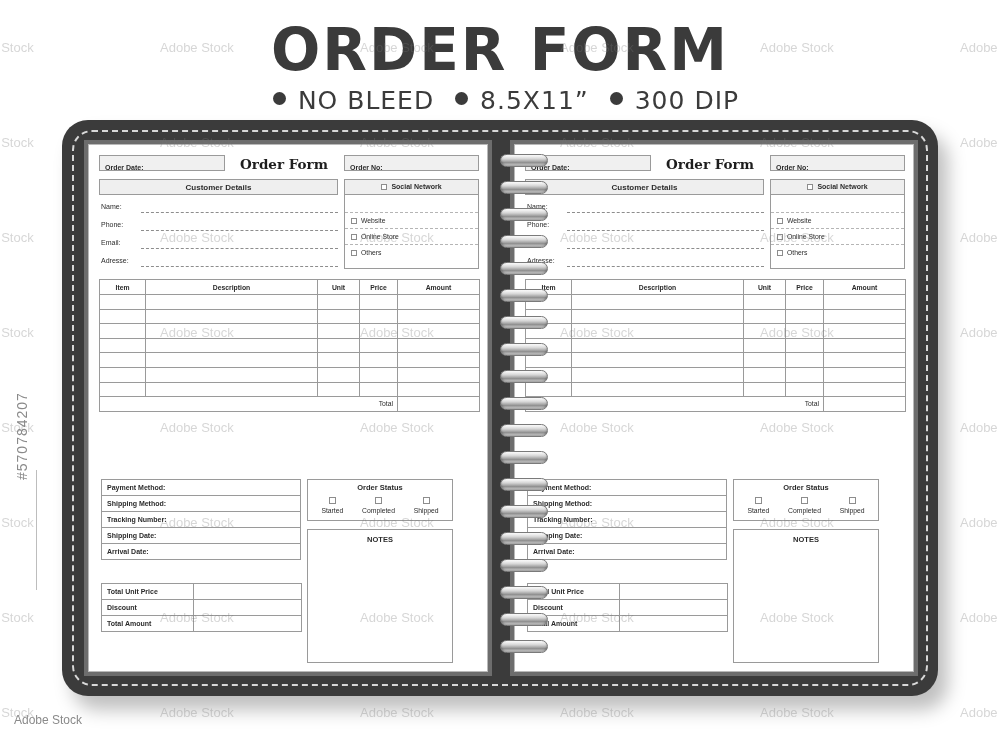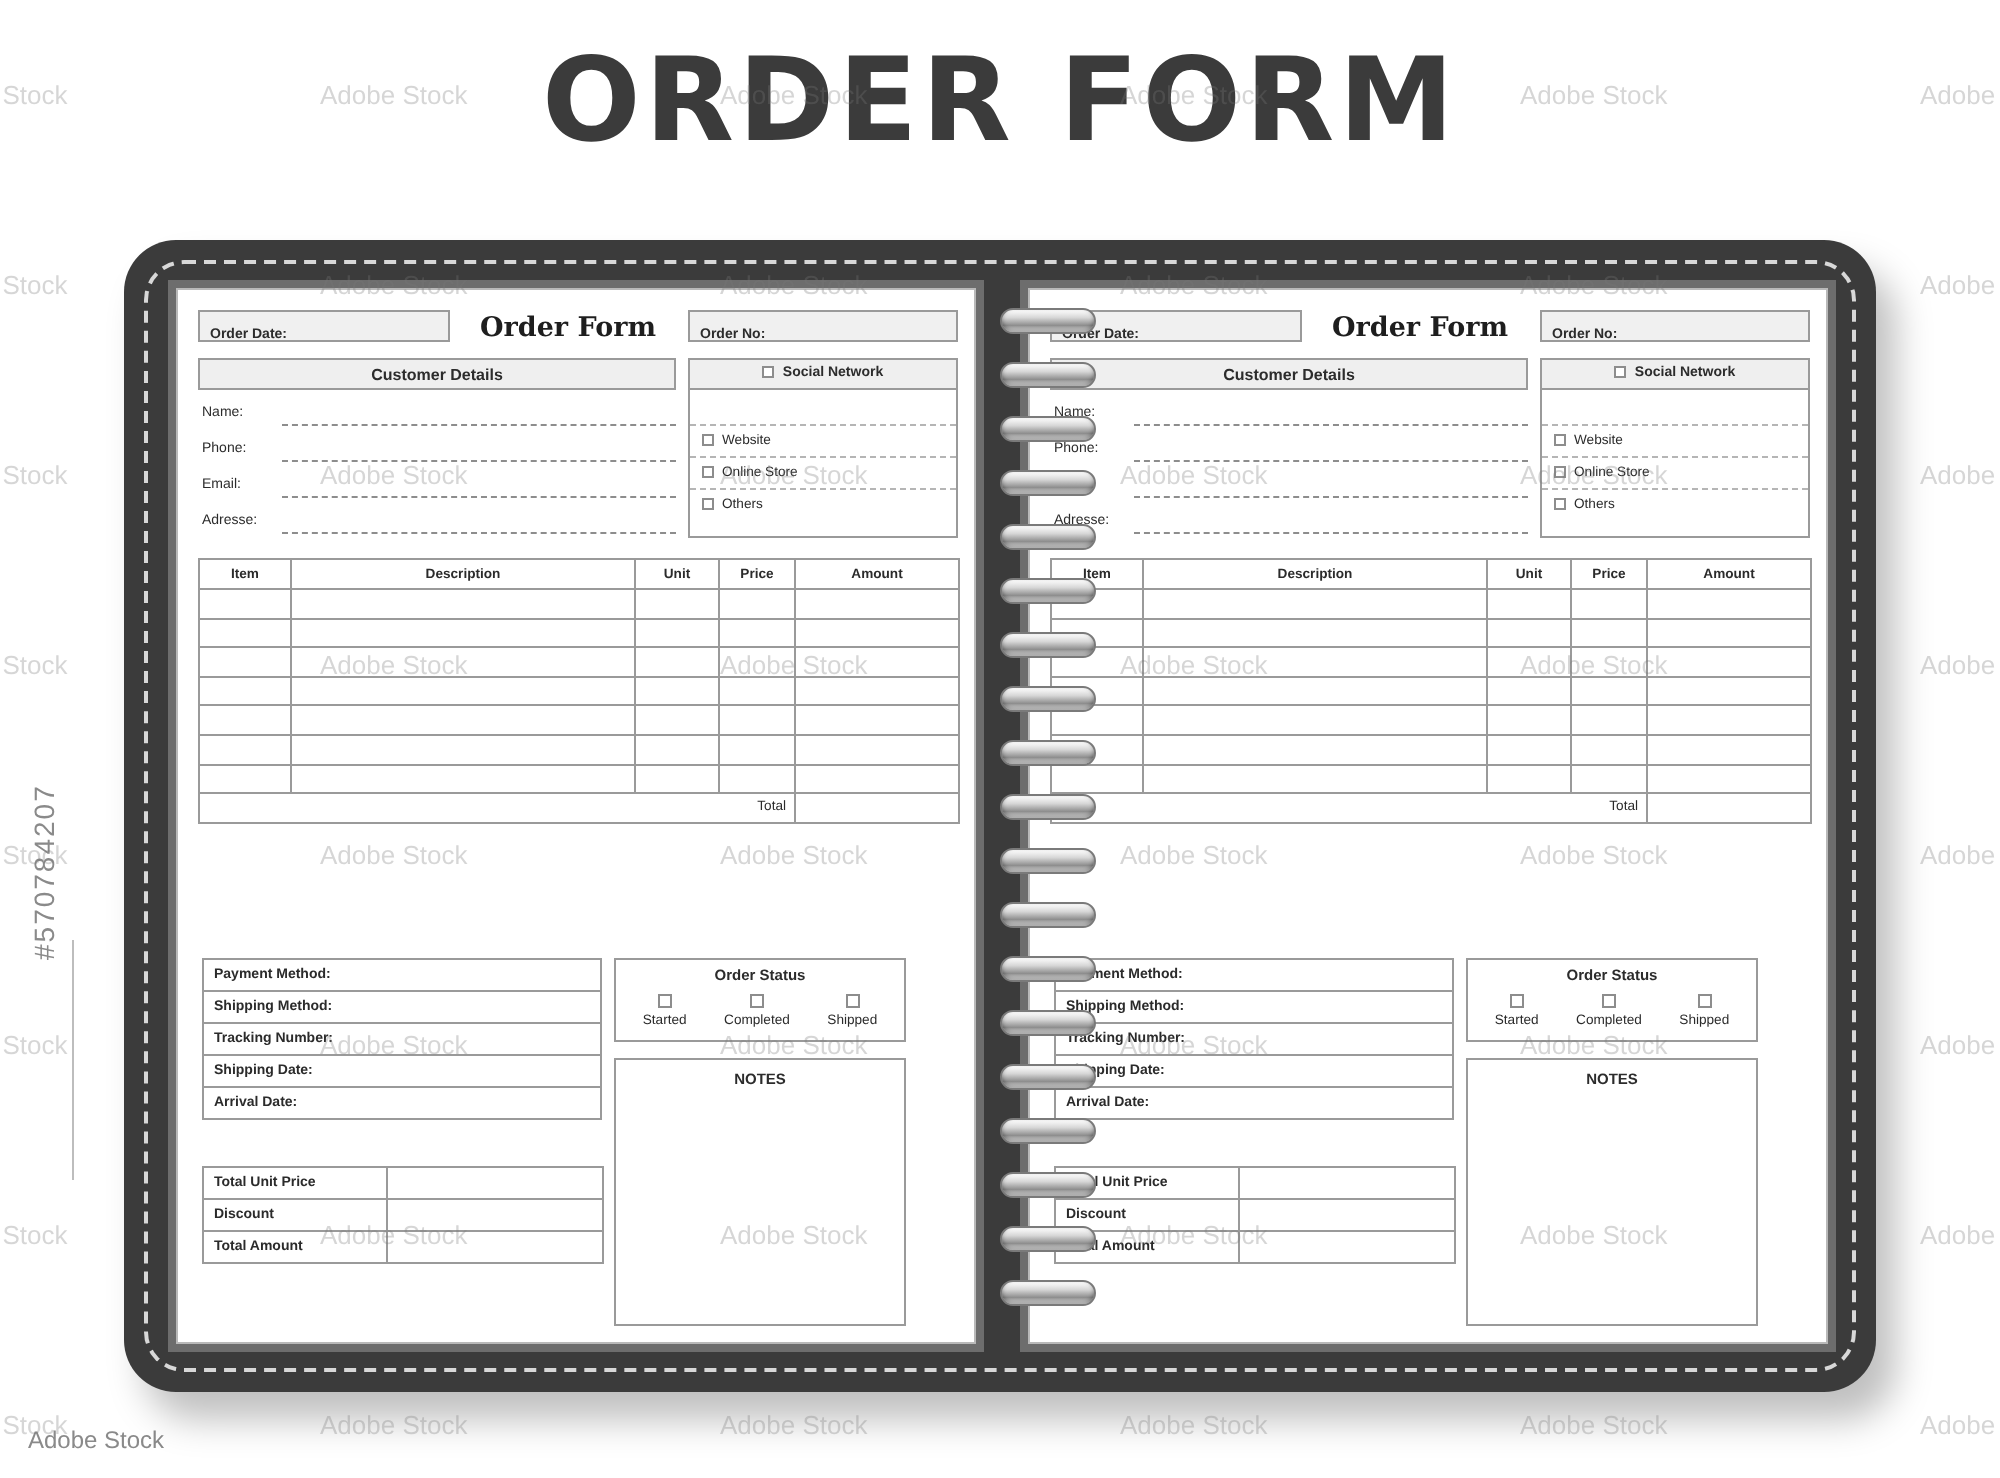--- a/index.html
+++ b/index.html
@@ -257,6 +257,11 @@
 <div id="stage">
 
   <div class="title">ORDER FORM</div>
+  <div class="subtitle">
+    <span class="dot"></span><span class="sitem">NO BLEED</span>
+    <span class="dot"></span><span class="sitem">8.5X11”</span>
+    <span class="dot"></span><span class="sitem">300 DIP</span>
+  </div>
 
   <div class="wm-side-line"></div>
   <div class="wm-side">#570784207</div>

